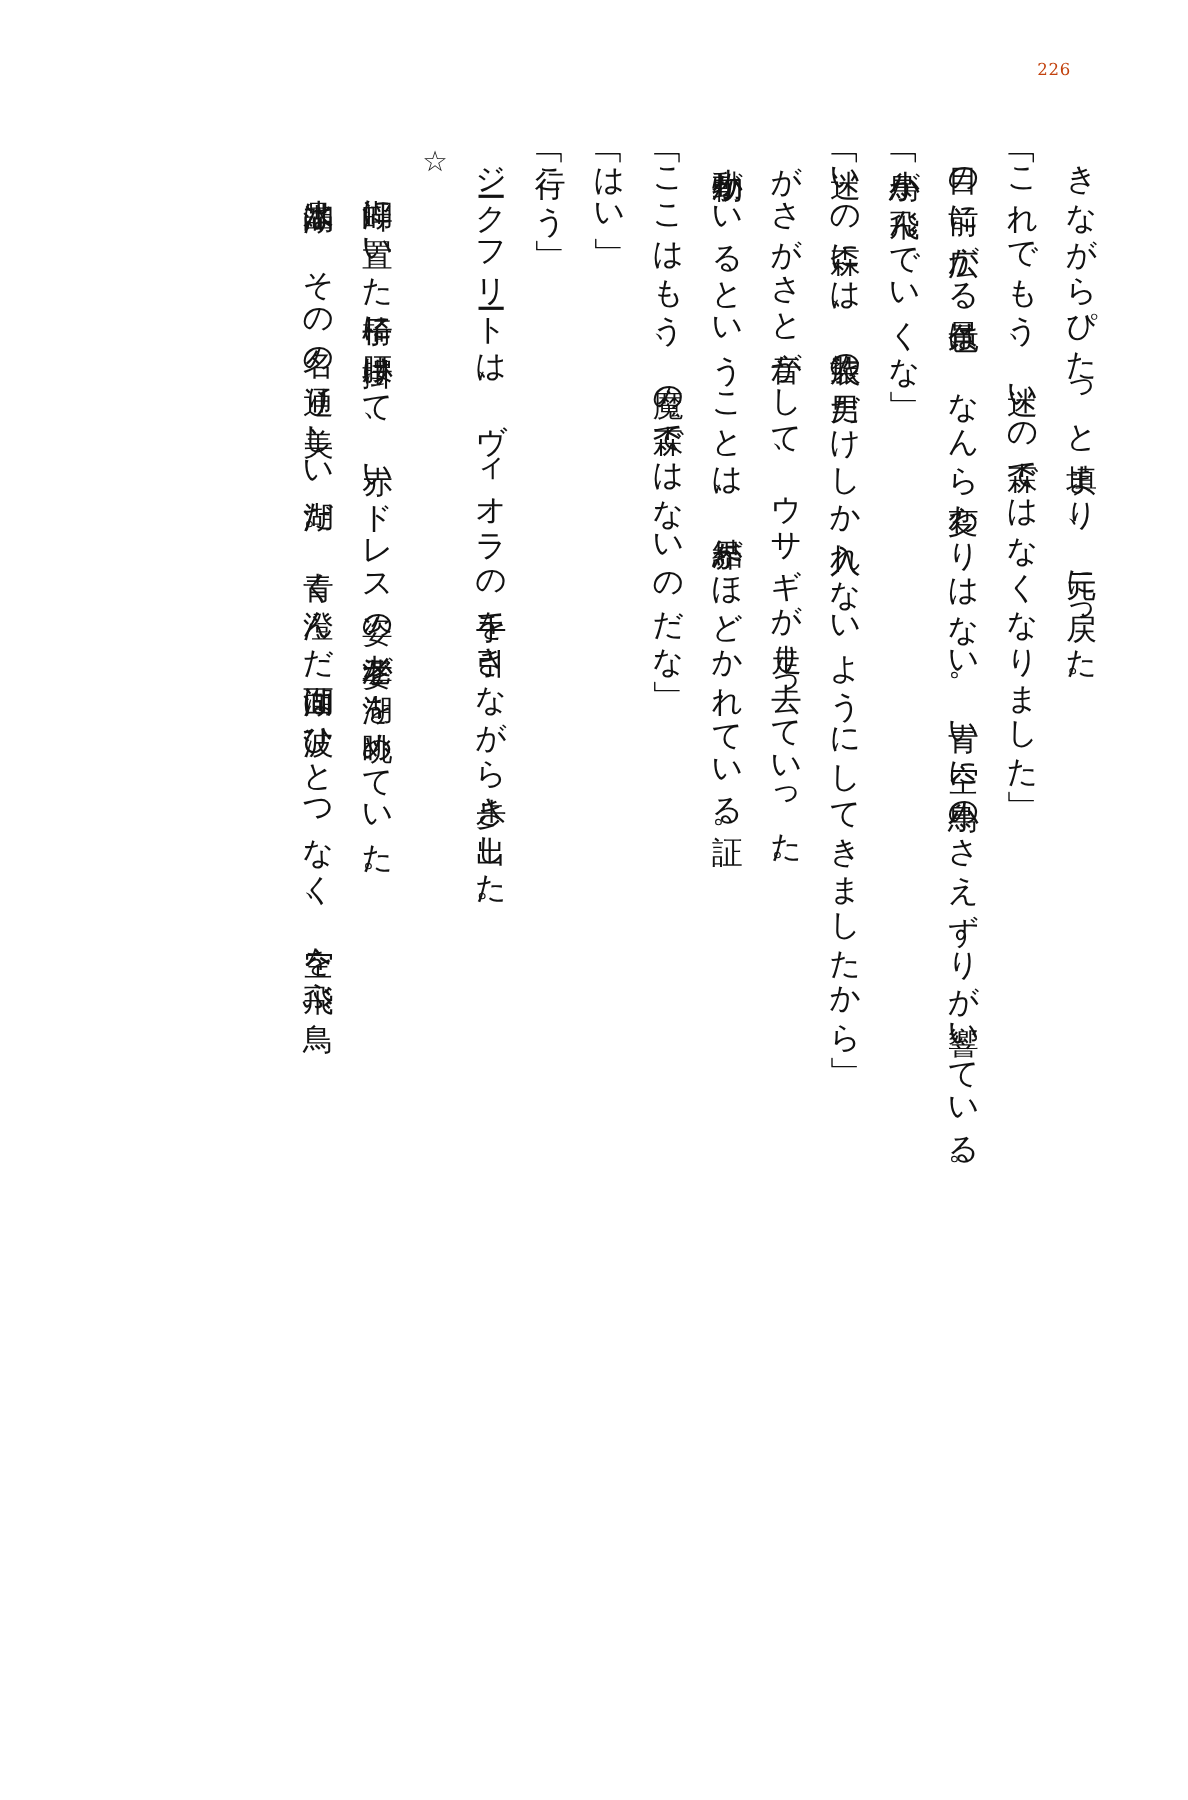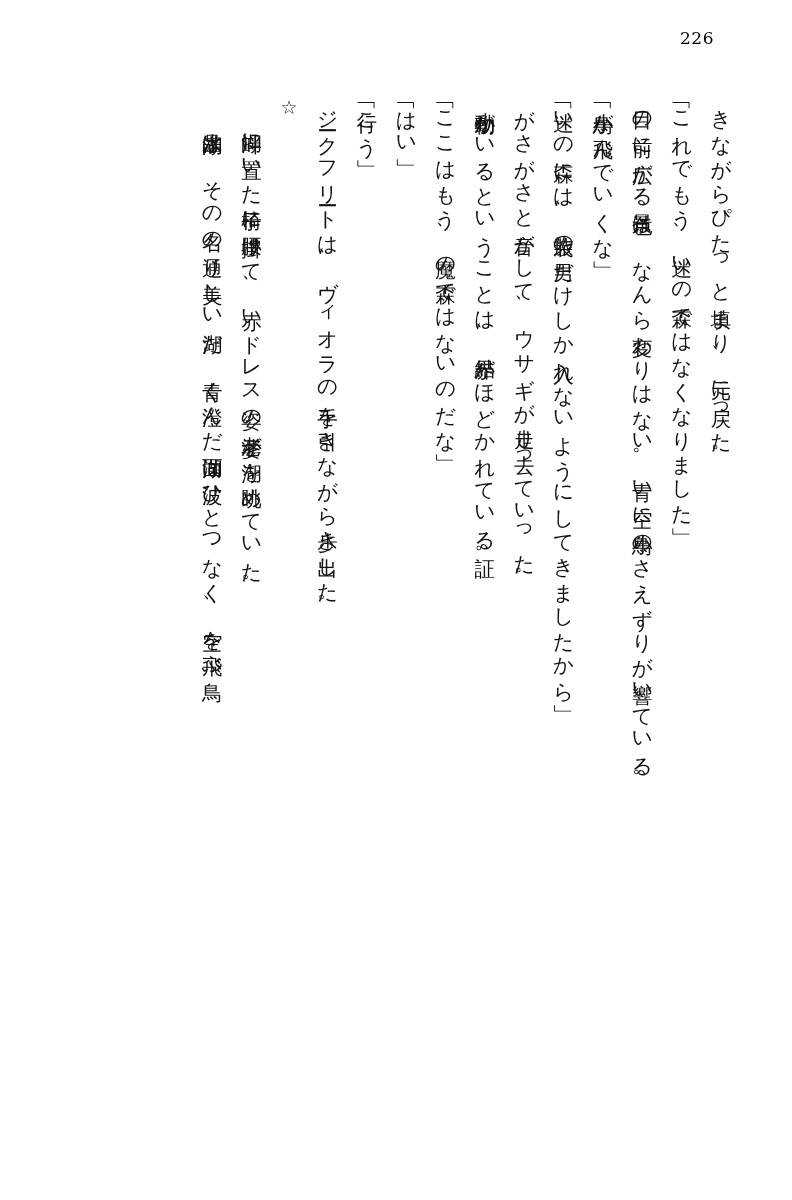--- a/index.html
+++ b/index.html
@@ -25,11 +25,11 @@
   
   .page-number {
     position: absolute;
-    top: 28px;
+    top: 40px;
     right: 78px;
-    font-size: 17px;
+    font-size: 11px;
     letter-spacing: 0.5px;
-    color: #000000;
+    color: #c2410c;
     font-family: "DejaVu Serif", "Liberation Serif", serif;
   }
 

